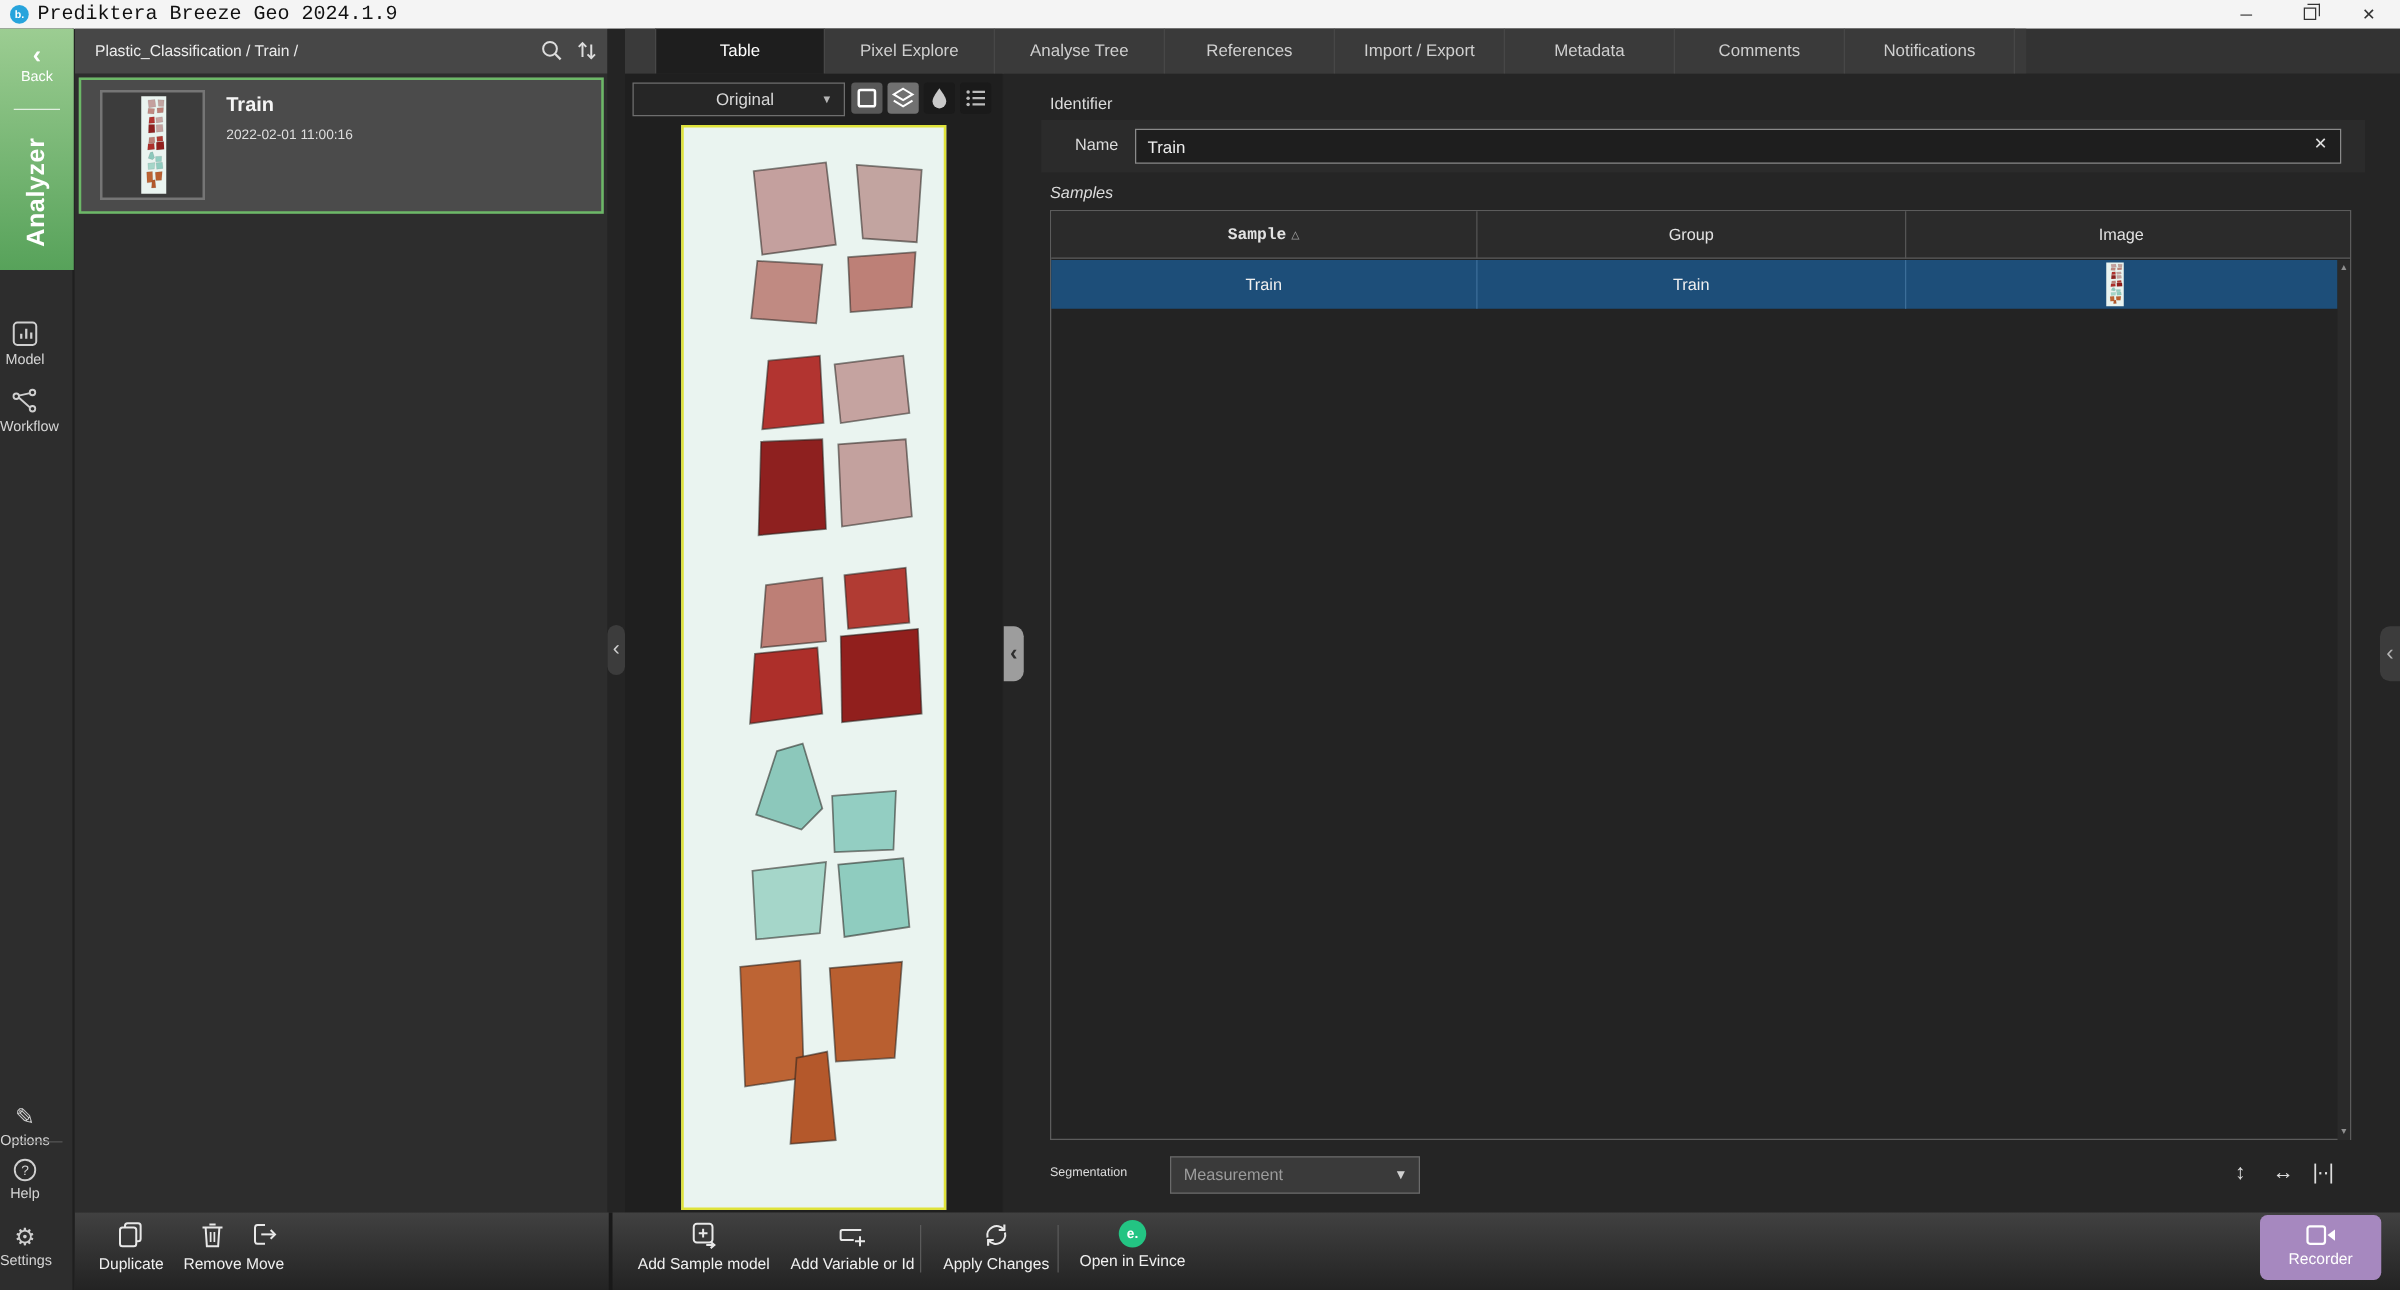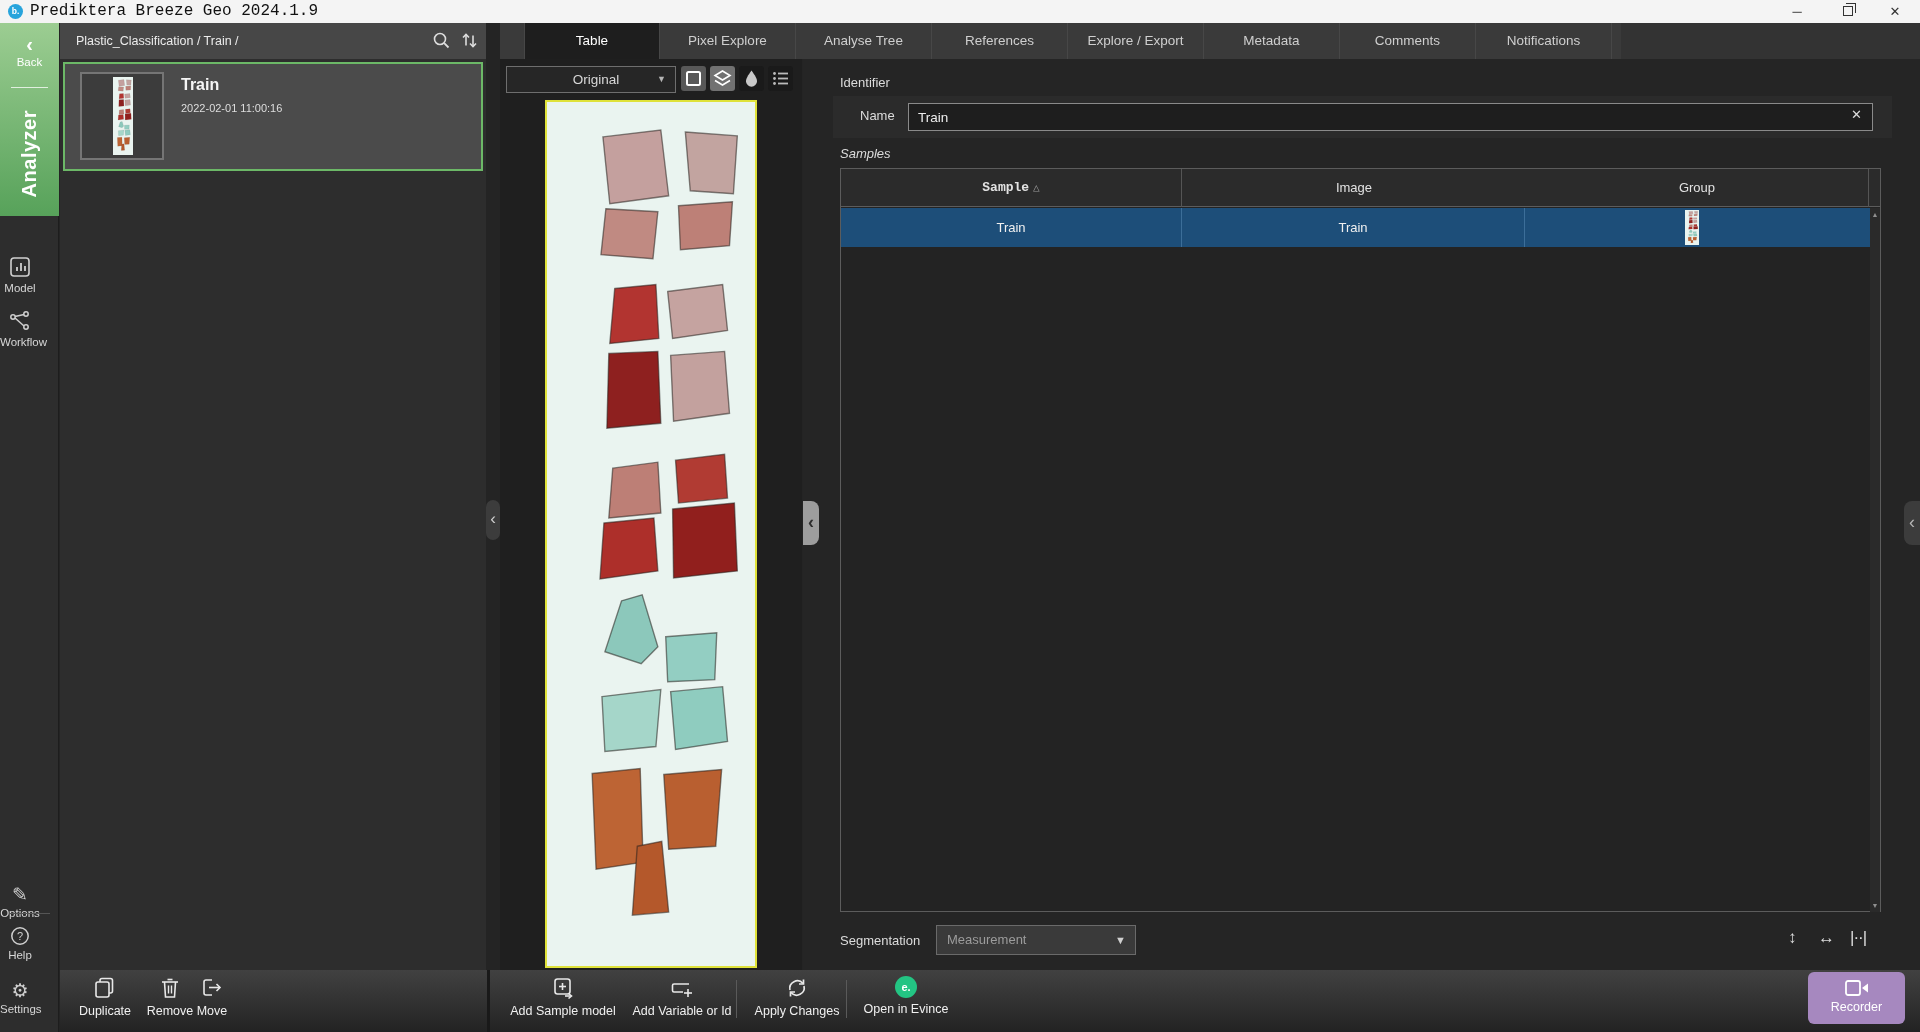--- a/index.html
+++ b/index.html
@@ -243,7 +243,7 @@
       <div class="tab">Pixel Explore</div>
       <div class="tab">Analyse Tree</div>
       <div class="tab">References</div>
-      <div class="tab">Explore / Export</div>
+      <div class="tab">Import / Export</div>
       <div class="tab">Metadata</div>
       <div class="tab">Comments</div>
       <div class="tab">Notifications</div>

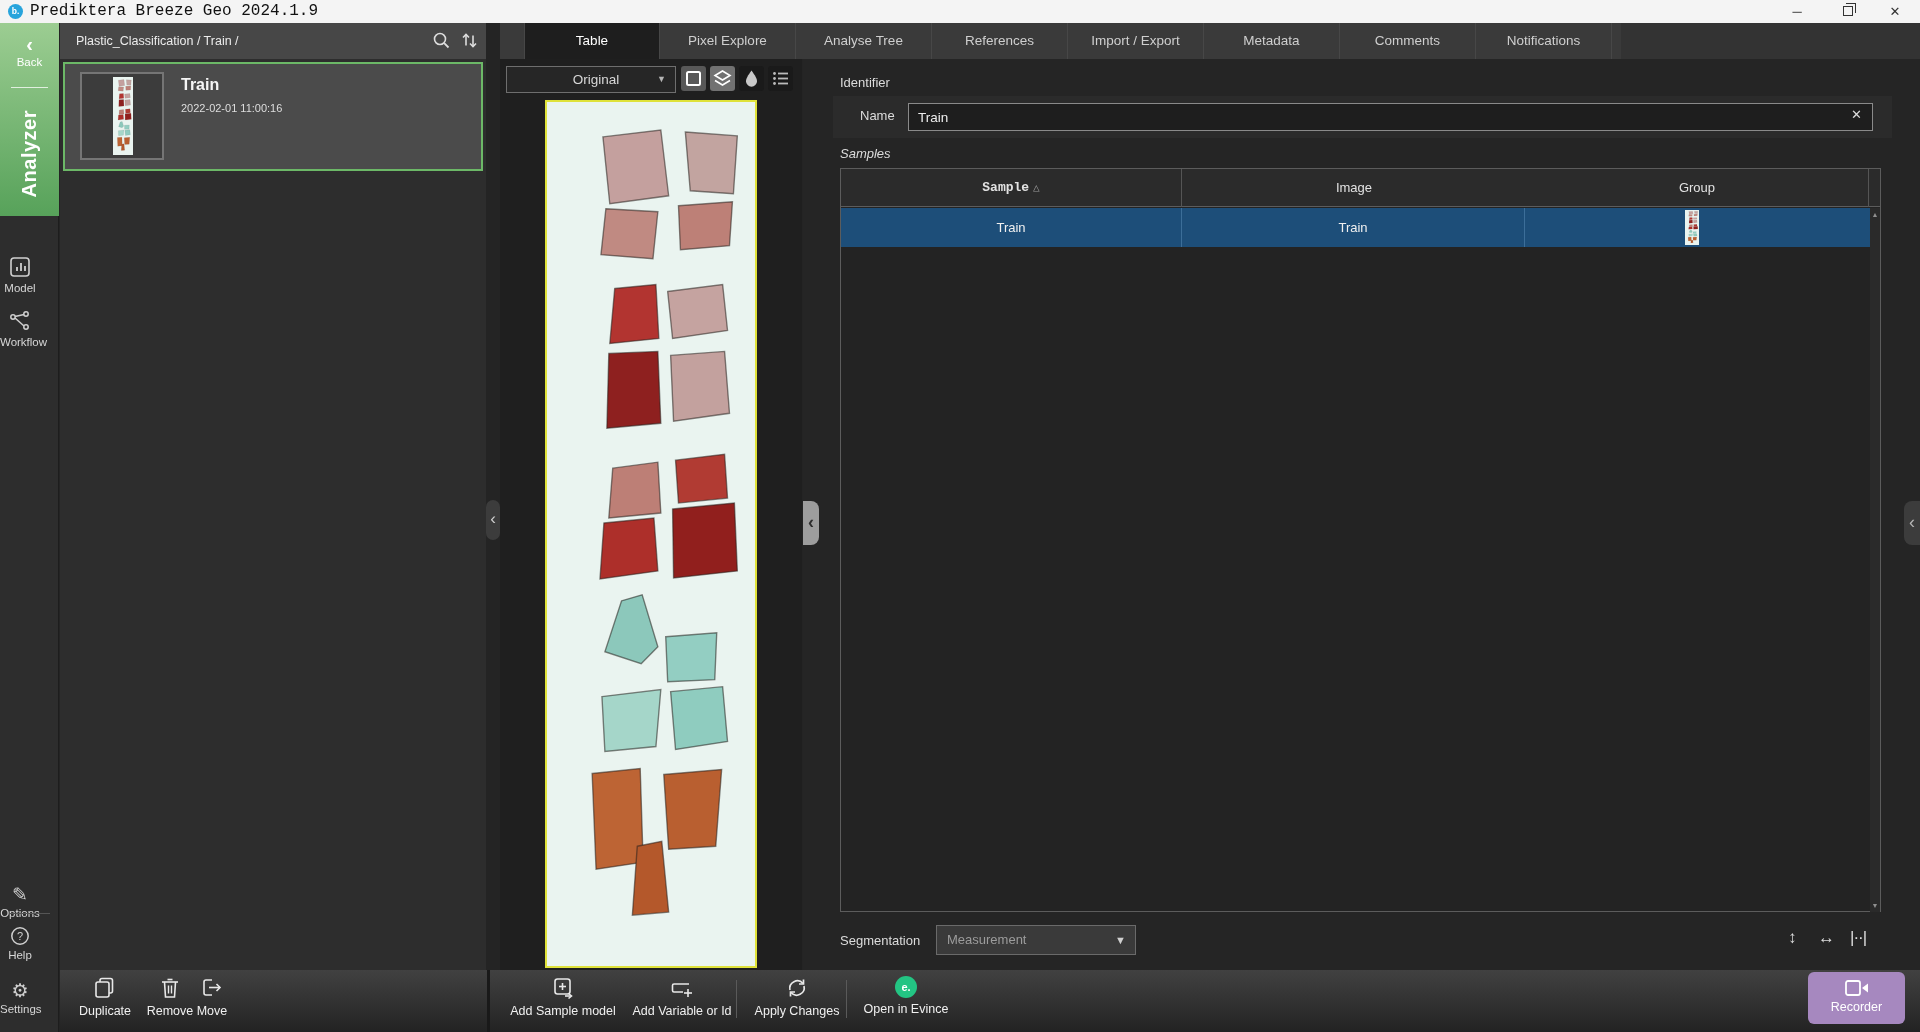--- a/index.html
+++ b/index.html
@@ -303,8 +303,8 @@
         <div class="t-h-cell c1">
           <span>Sample</span><span class="sort-tri">△</span>
         </div>
+        <div class="t-h-cell c2">Group</div>
         <div class="t-h-cell c3">Image</div>
-        <div class="t-h-cell c2">Group</div>
       </div>
       <div class="t-row">
         <div class="t-cell c1">Train</div>

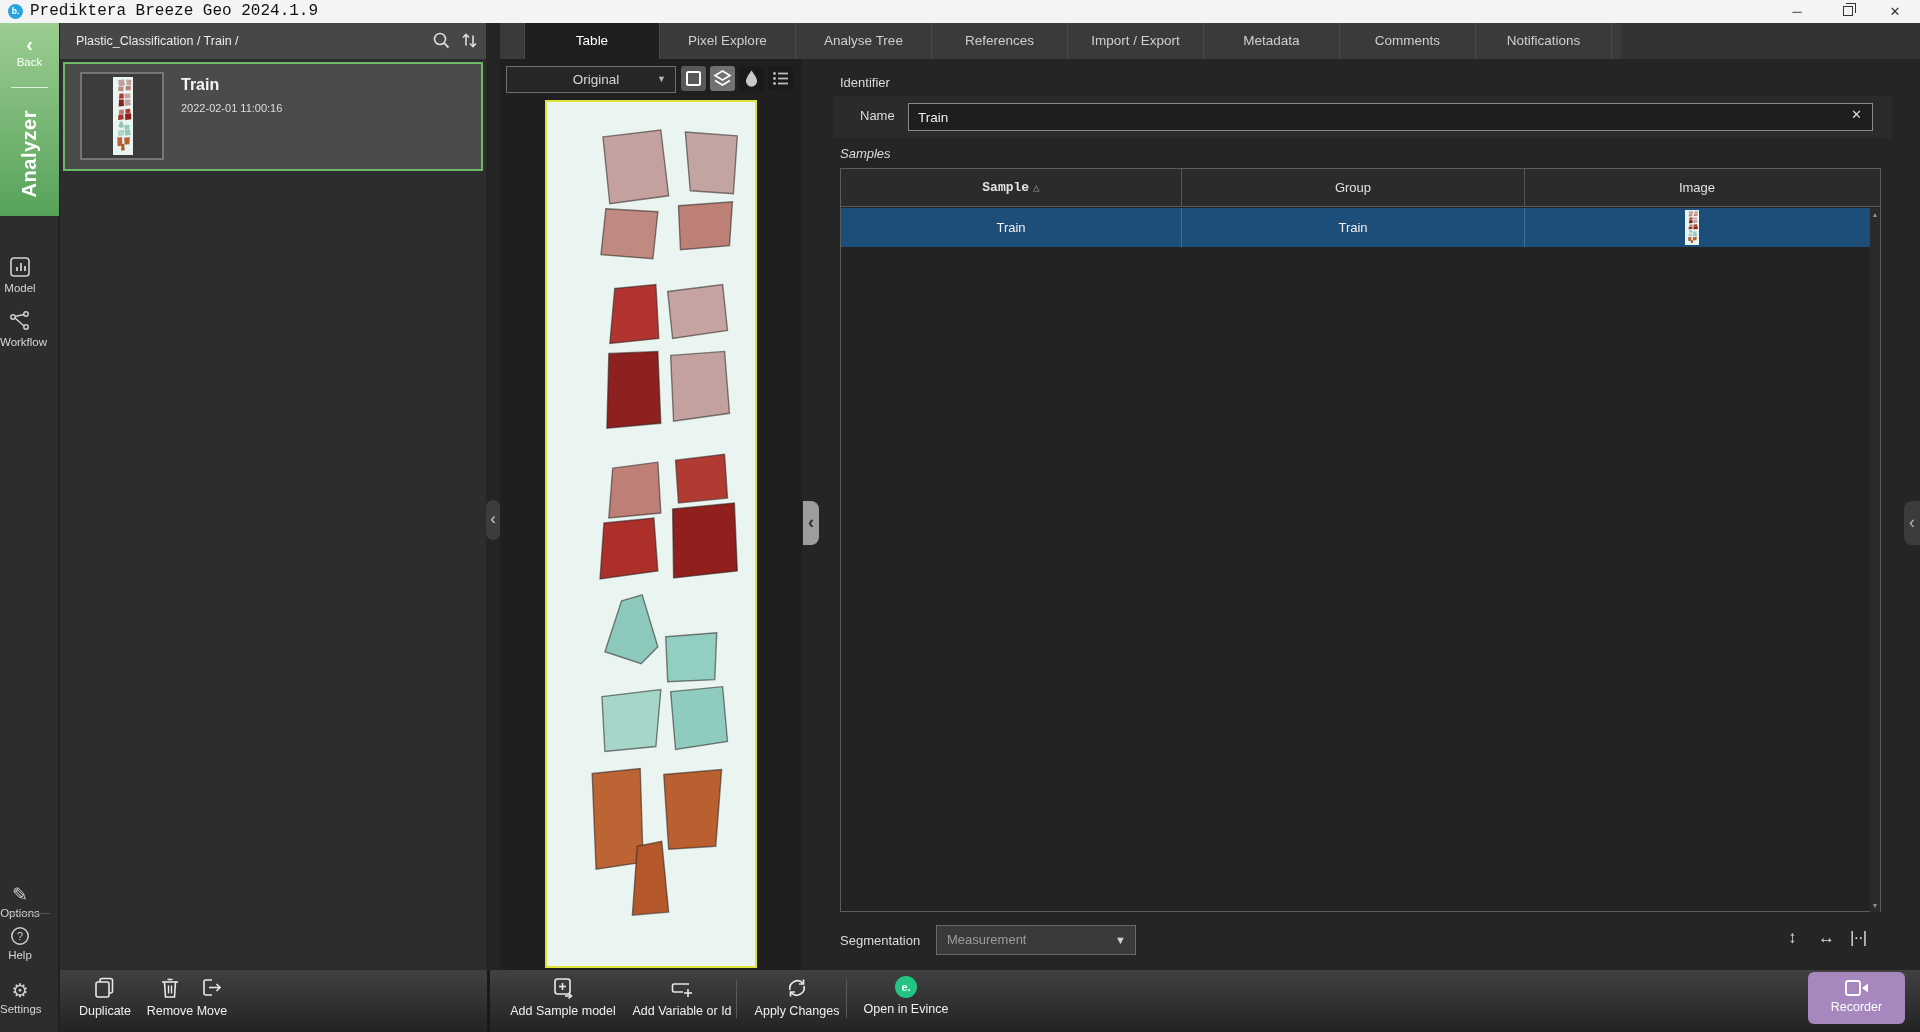--- a/index.html
+++ b/index.html
@@ -89,7 +89,7 @@
   .v-scroll { position:absolute; right:0; top:39px; width:10px; height:704px; background:#2a2a2a; }
   .scroll-arrow { position:absolute; left:0; width:10px; text-align:center; font-size:7px; color:#8f8f8f; cursor:pointer; }
 
-  .seg-label { position:absolute; left:37px; top:874px; font-size:13px; color:#dcdcdc; }
+  .seg-label { position:absolute; left:37px; top:874px; font-size:10px; color:#dcdcdc; }
   .seg-select { position:absolute; left:133px; top:866px; width:200px; height:30px; background:#3a3a3a; border:1px solid #6a6a6a;
                 color:#9c9c9c; font-size:13px; line-height:28px; padding-left:10px; cursor:pointer; }
   .seg-select .caret { position:absolute; right:9px; top:0; line-height:28px; font-size:11px; color:#d0d0d0; }

